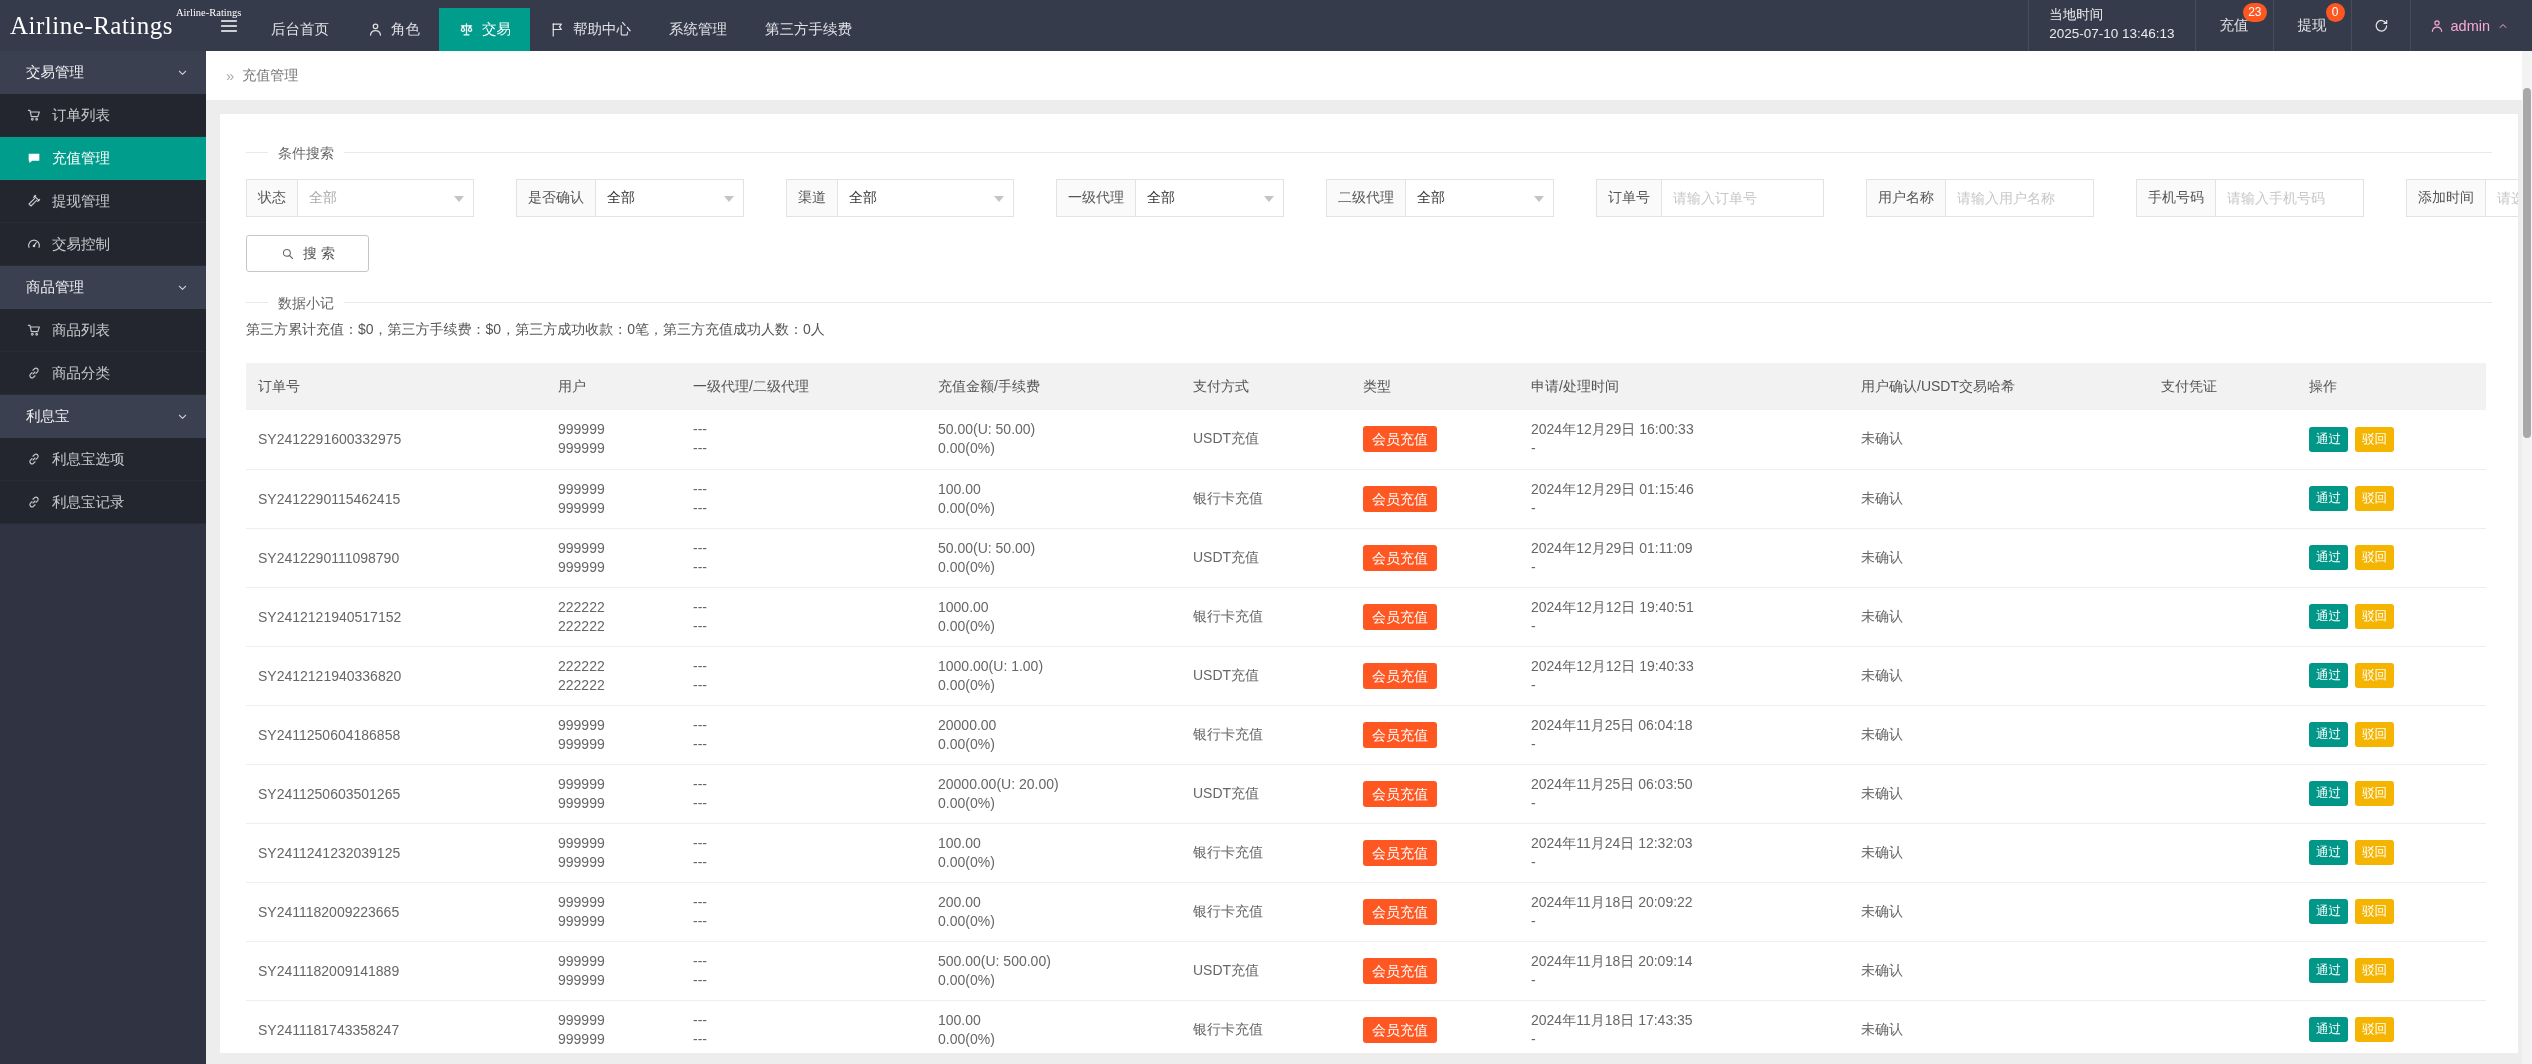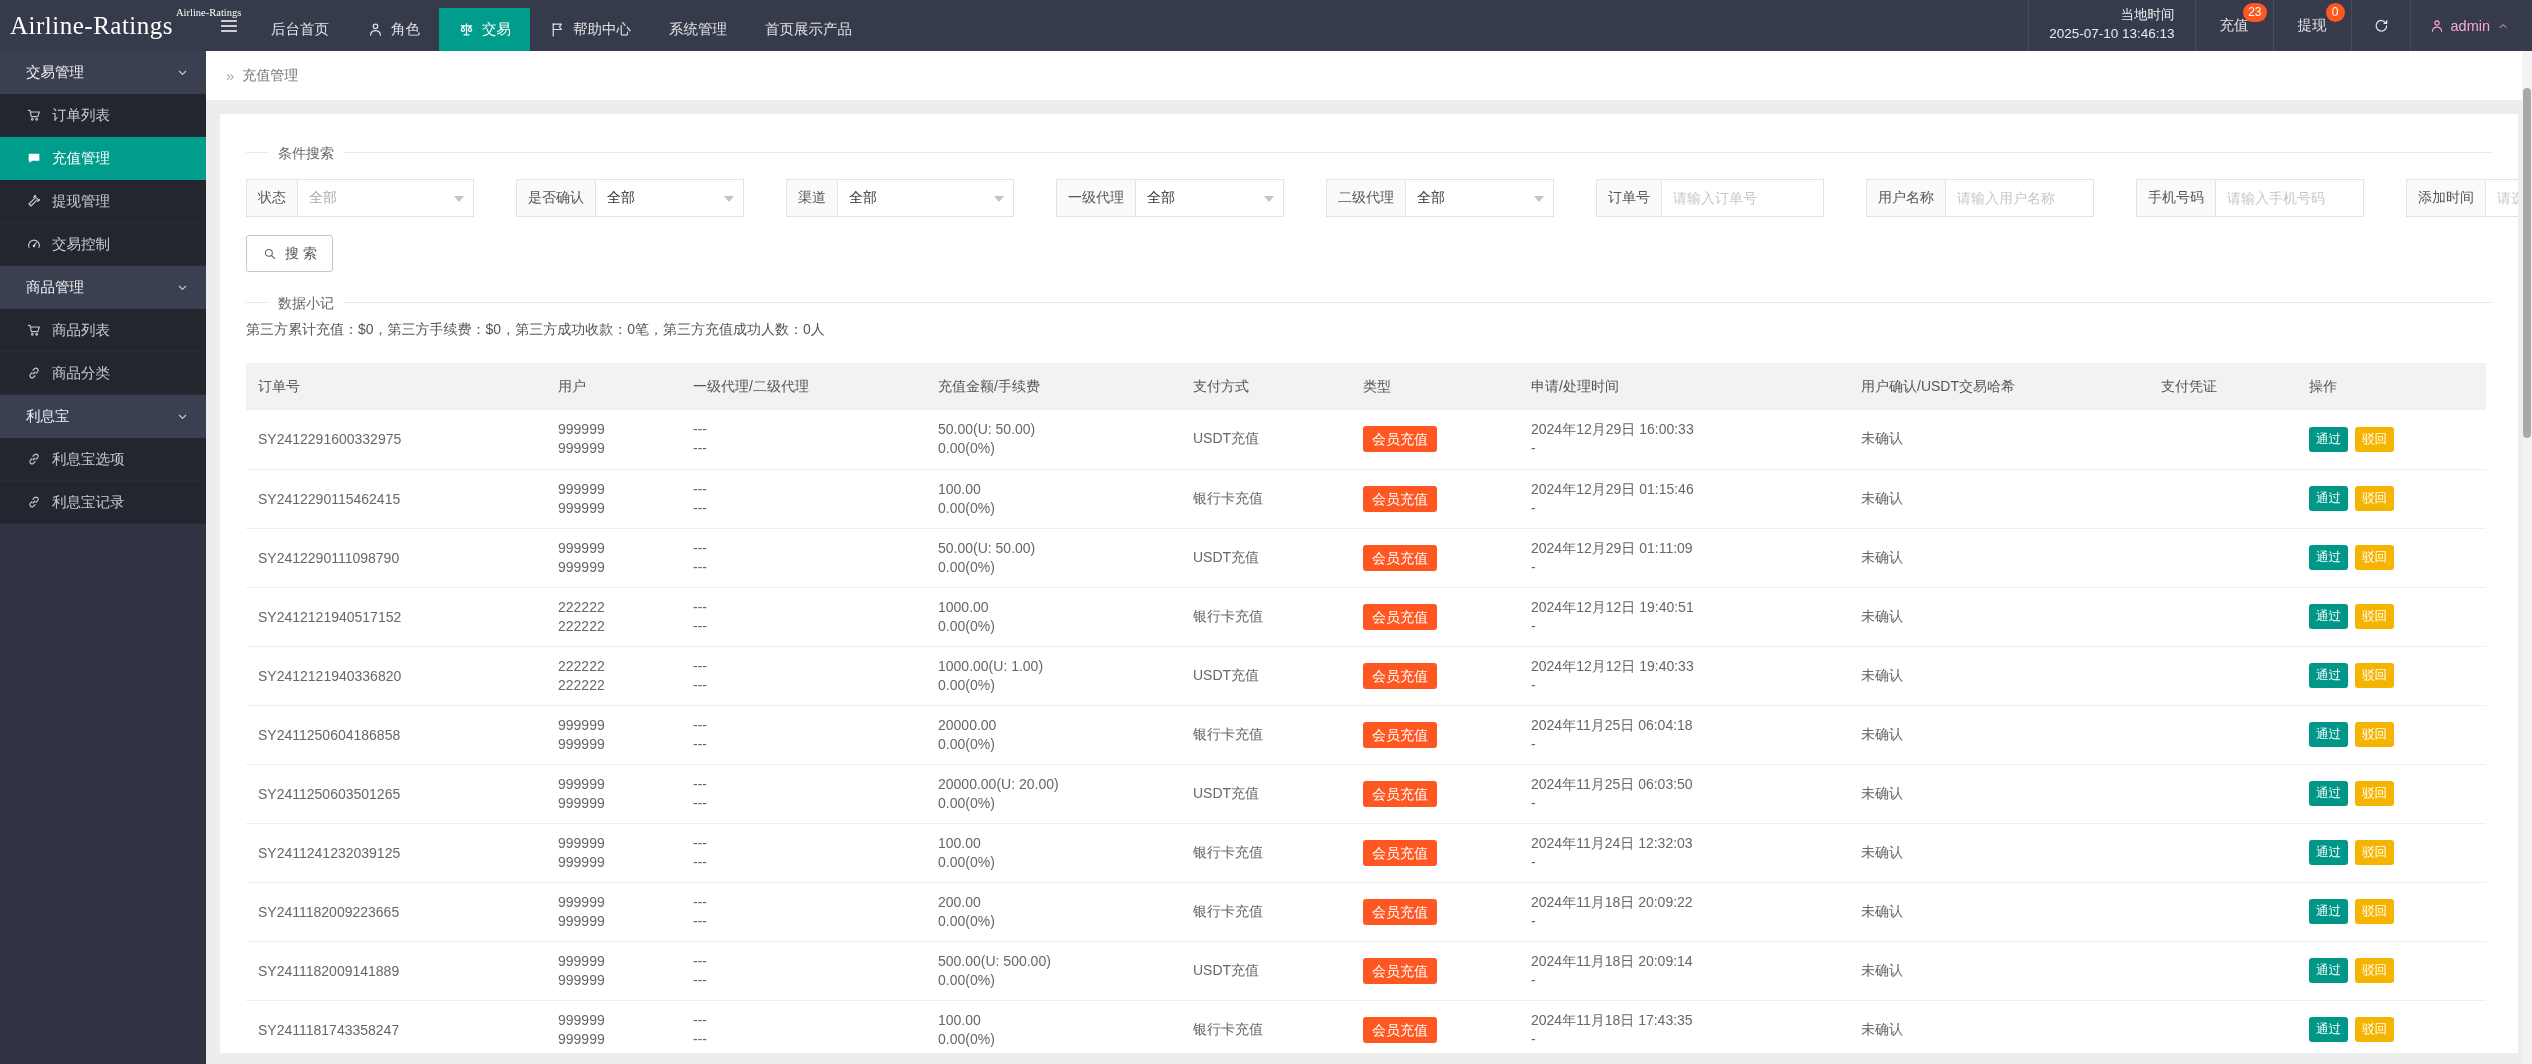--- a/index.html
+++ b/index.html
@@ -24,7 +24,7 @@
   .nav-item.active{background:var(--accent); color:#fff;}
   .tb-spacer{flex:1}
   .tb-sep{border-left:1px solid rgba(255,255,255,.09);}
-  .time-block{padding:5px 20px 0; text-align:right; line-height:19px; font-size:13.5px; color:rgba(255,255,255,.9);}
+  .time-block{padding:5px 20px 0; text-align:left; line-height:19px; font-size:13.5px; color:rgba(255,255,255,.9);}
   .quick-item{position:relative; display:flex; align-items:center; padding:0 24px; cursor:pointer; font-size:14.5px;}
   .quick-badge{position:absolute; top:3px; right:6px; min-width:19px; height:19px; line-height:19px; padding:0 5px; border-radius:10px; background:var(--count); color:#fff; font-size:12px; text-align:center;}
   .tb-refresh{display:flex; align-items:center; padding:0 20px; cursor:pointer;}

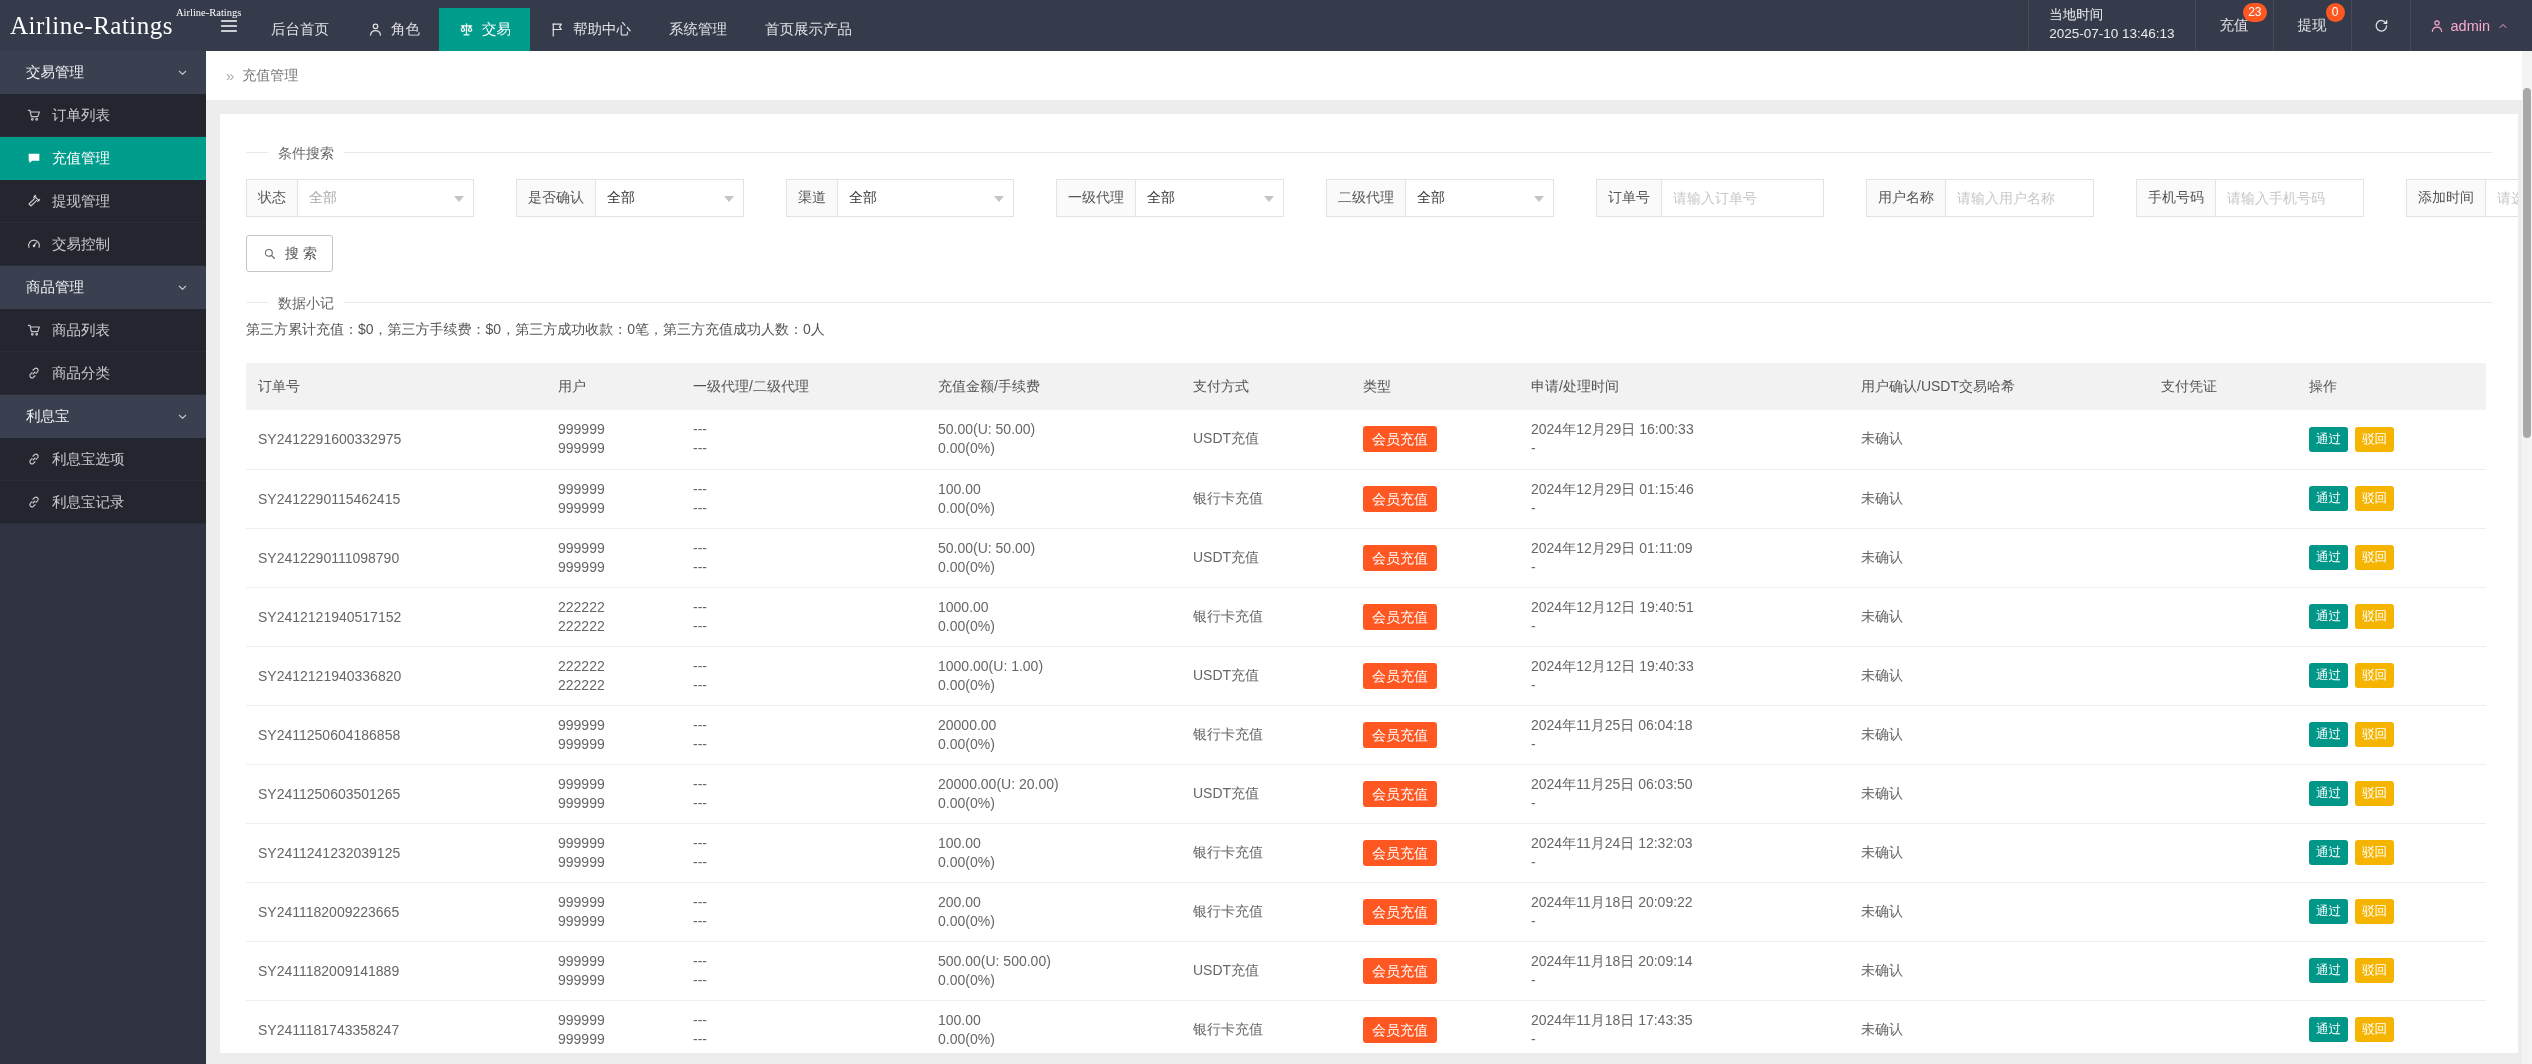--- a/index.html
+++ b/index.html
@@ -127,7 +127,7 @@
         <span class="nav-label">系统管理</span>
       </div>
       <div class="nav-item">
-        <span class="nav-label">首页展示产品</span>
+        <span class="nav-label">第三方手续费</span>
       </div>
     </div>
   <div class="tb-spacer"></div>

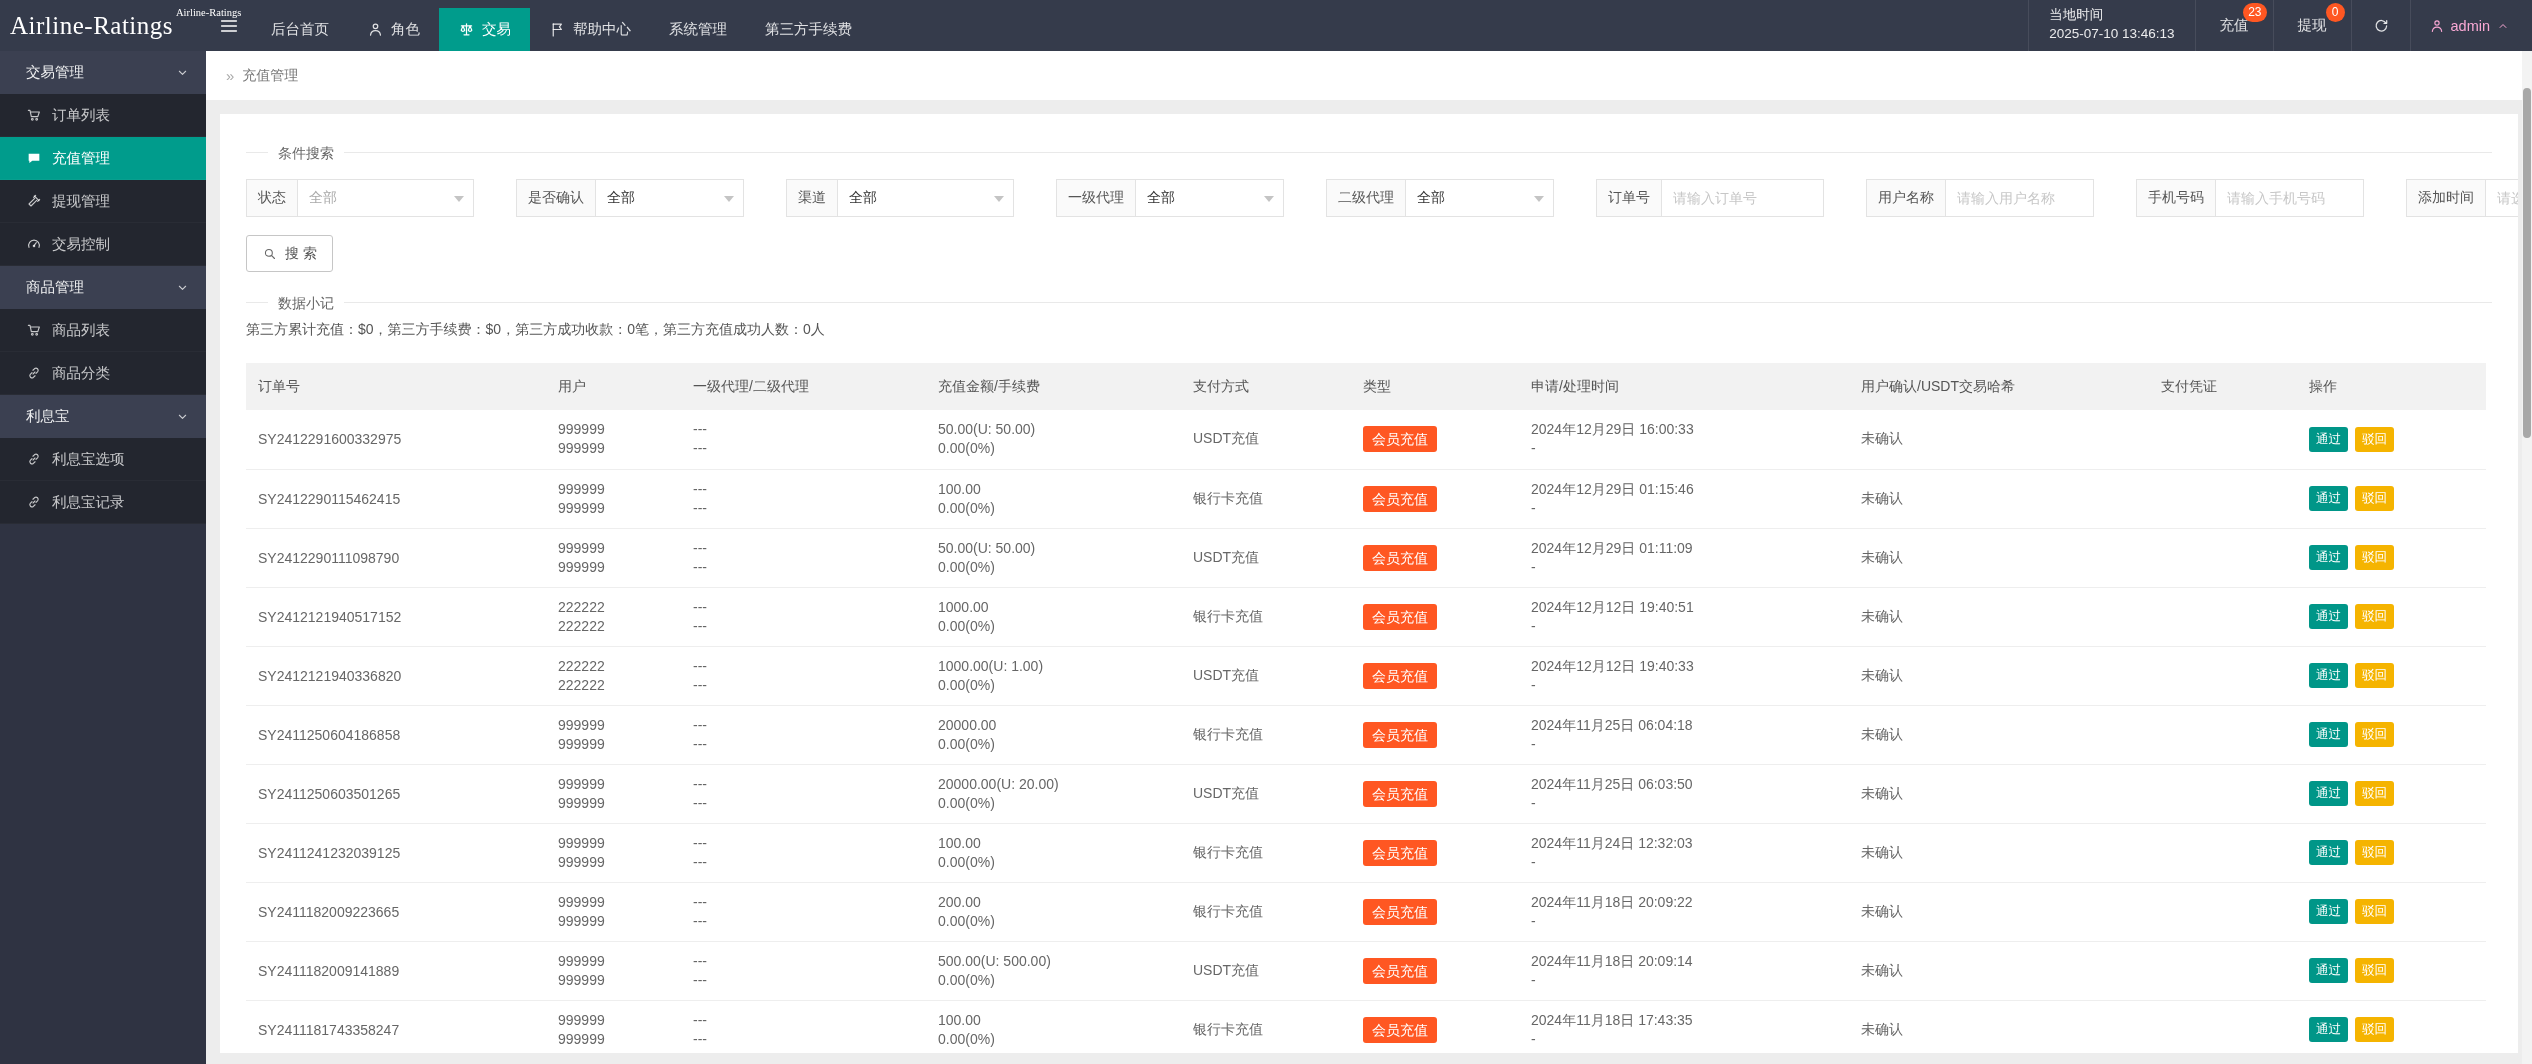--- a/index.html
+++ b/index.html
@@ -59,7 +59,7 @@
   .f-input{flex:1; border:none; outline:none; padding:0 11px; font-size:14px; color:#333; min-width:0; font-family:inherit;}
   .f-input::placeholder{color:#c7c7c7;}
   .search-row{margin-top:18px;}
-  .btn-search{display:inline-flex; align-items:center; gap:8px; height:37px; padding:0 15px; background:#fff; border:1px solid #c6c6c6; border-radius:3px; color:#555; font-size:14px; cursor:pointer; font-family:inherit;}
+  .btn-search{display:inline-flex; align-items:center; gap:8px; height:37px; padding:0 33px; background:#fff; border:1px solid #c6c6c6; border-radius:3px; color:#555; font-size:14px; cursor:pointer; font-family:inherit;}
   .btn-search svg{width:15px;height:15px; color:#666;}
   .fset2{margin-top:30px;}
   .summary-text{margin-top:18px; color:#555; font-size:14px;}

